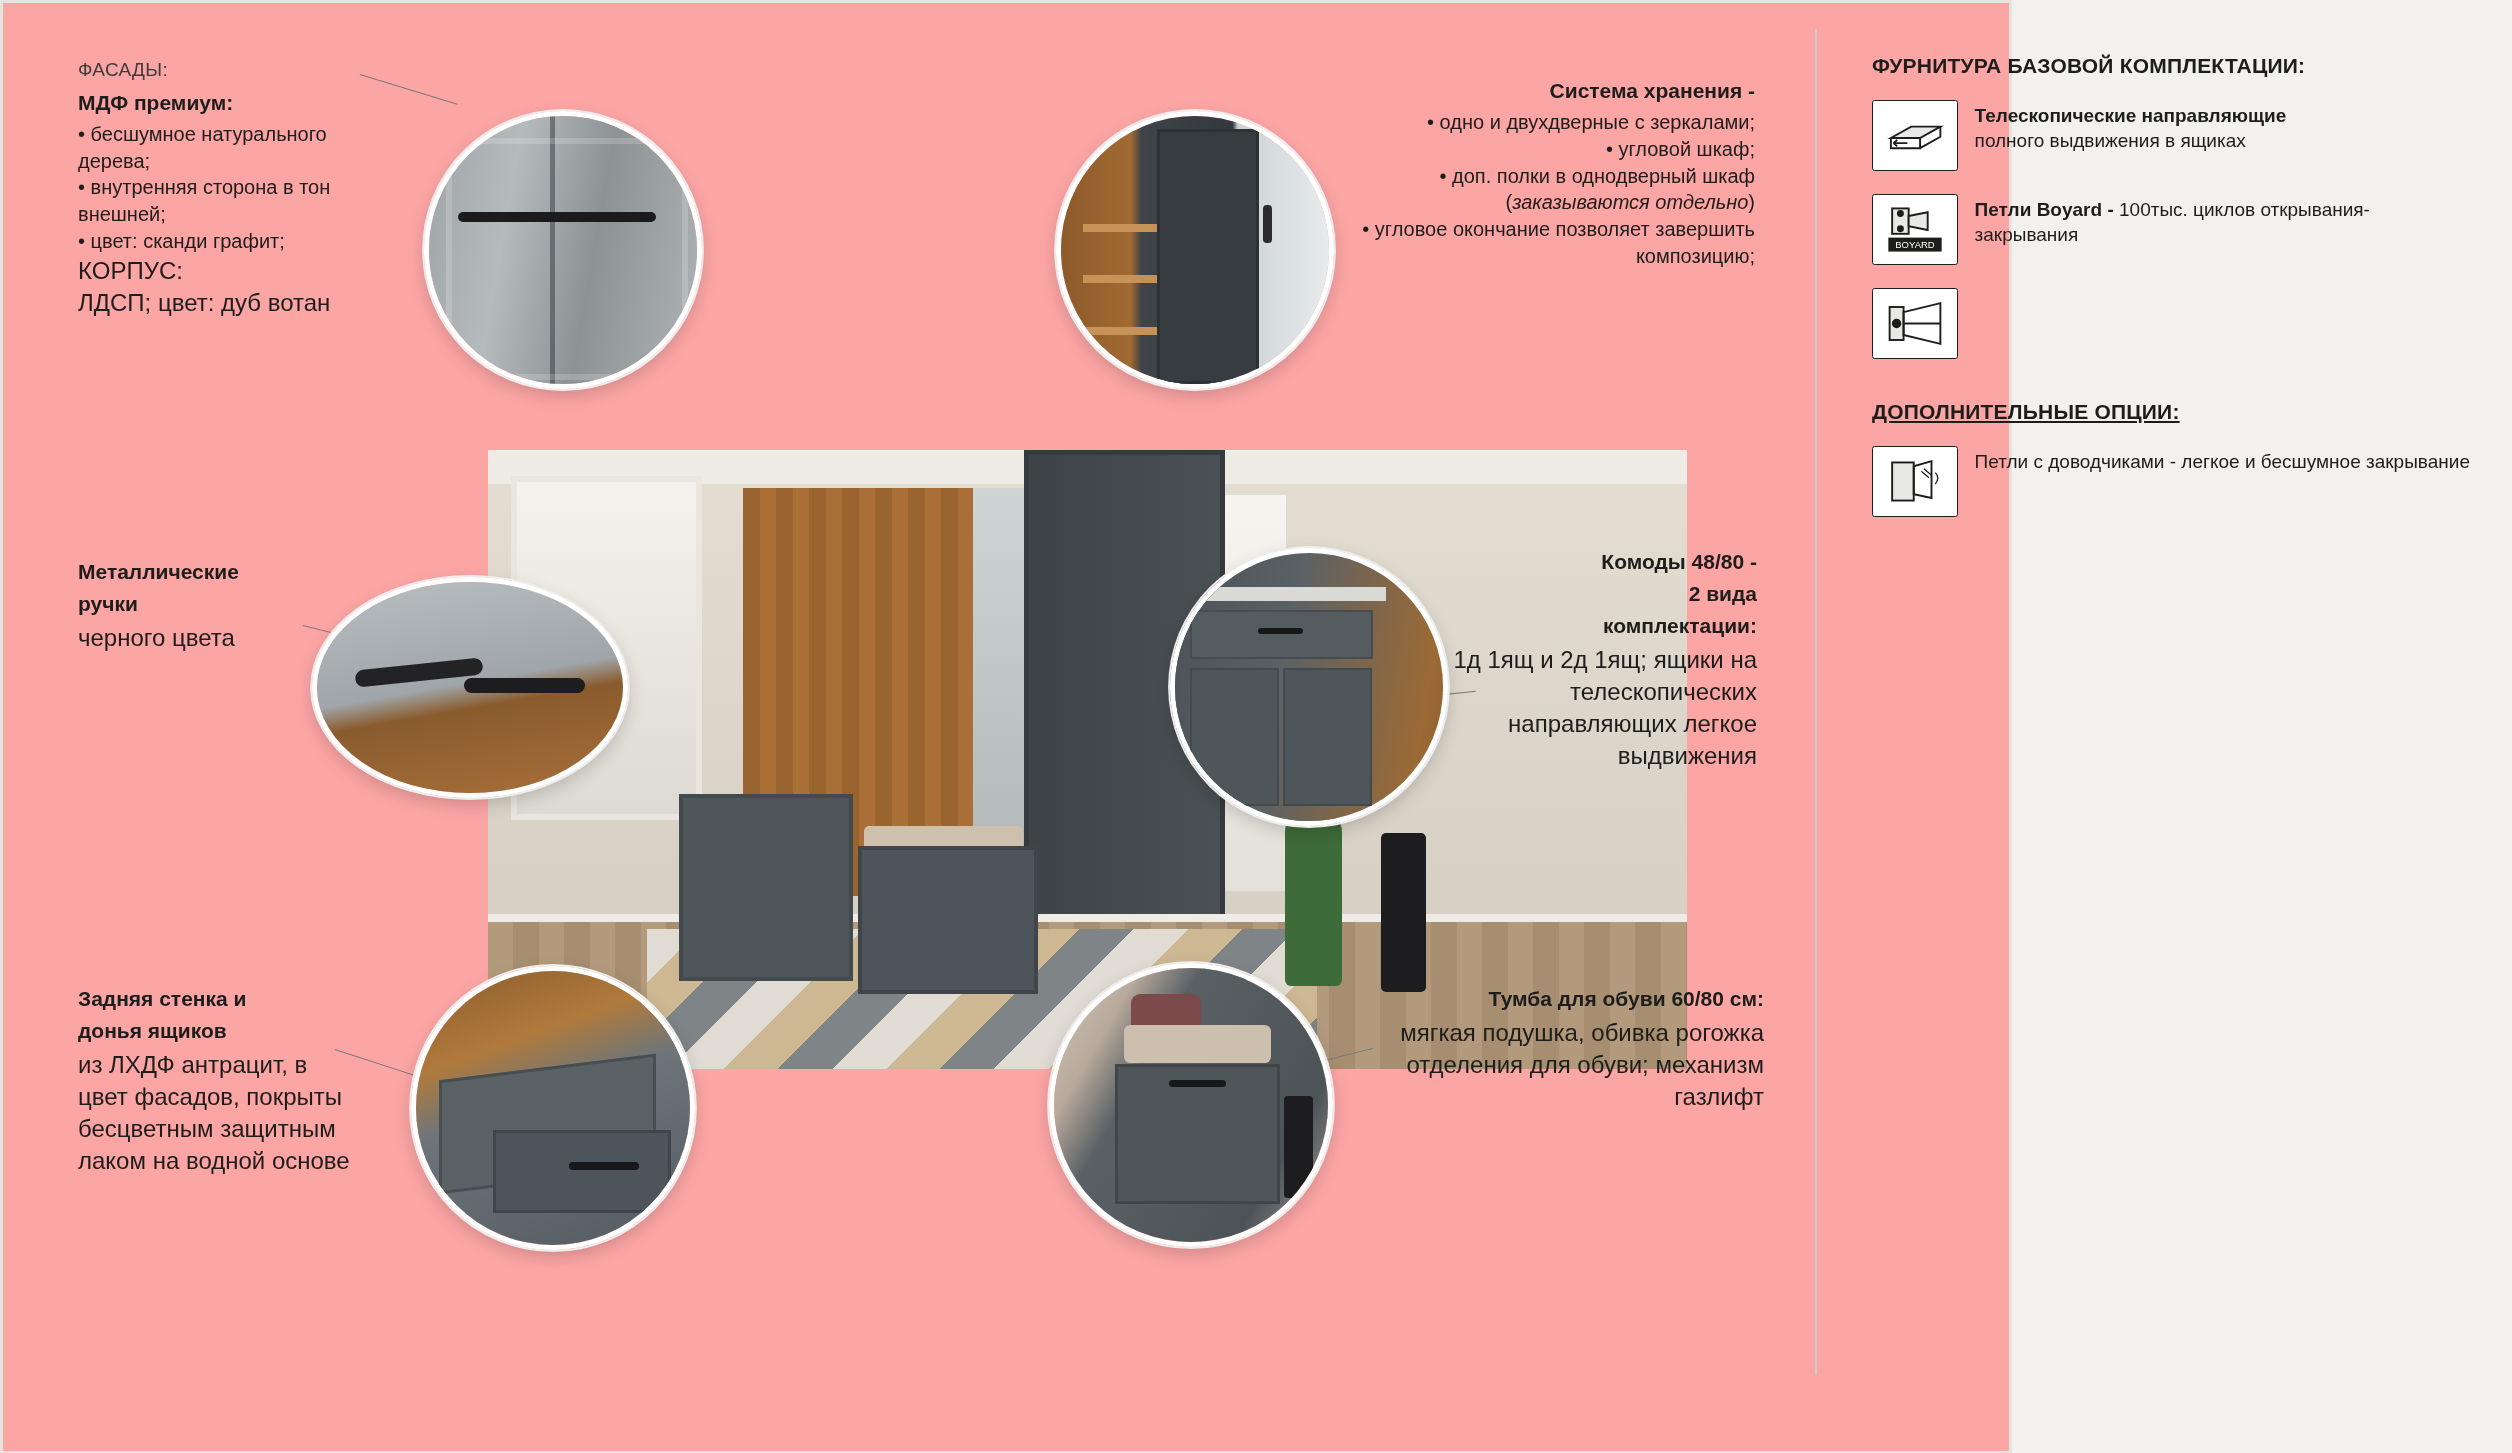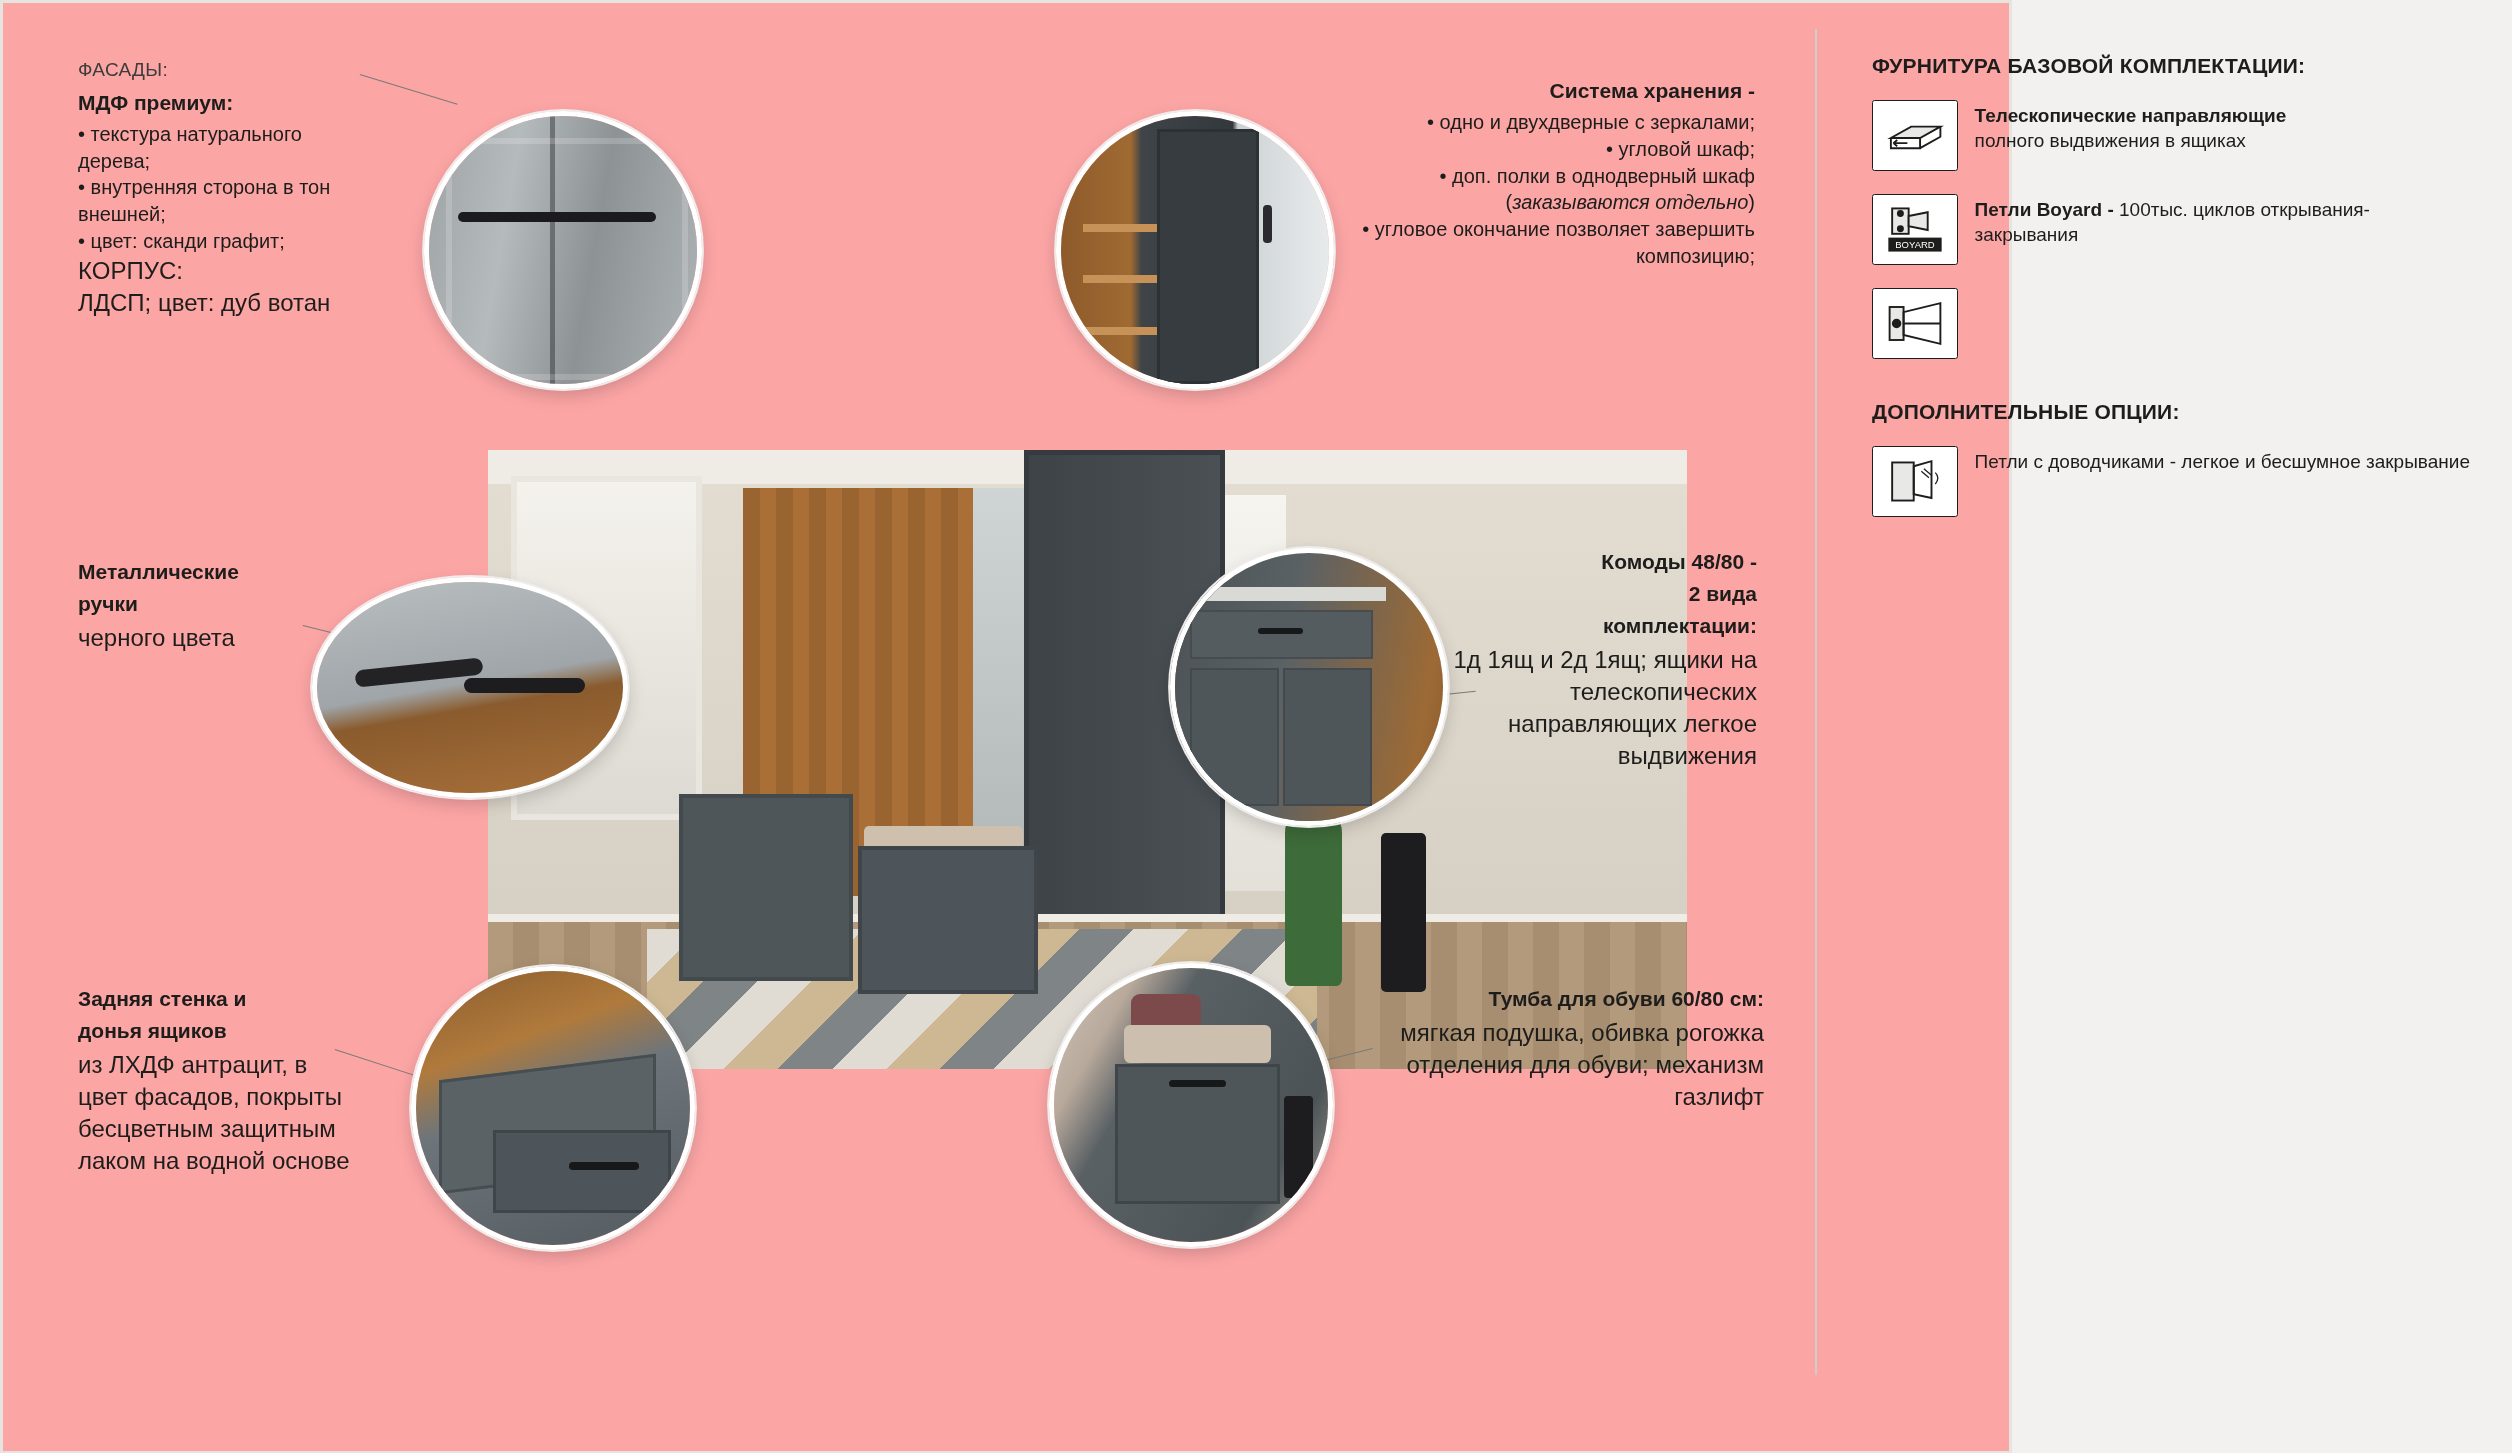--- a/index.html
+++ b/index.html
@@ -224,7 +224,7 @@
   <div class="ann ann-left" id="facades">
     <span class="cap">ФАСАДЫ:</span>
     <span class="hd">МДФ премиум:</span>
-    <span class="li">• текстура натурального дерева;</span>
+    <span class="li">• бесшумное натурального дерева;</span>
     <span class="li">• внутренняя сторона в тон внешней;</span>
     <span class="li">• цвет: сканди графит;</span>
     <span class="plain">КОРПУС:</span>

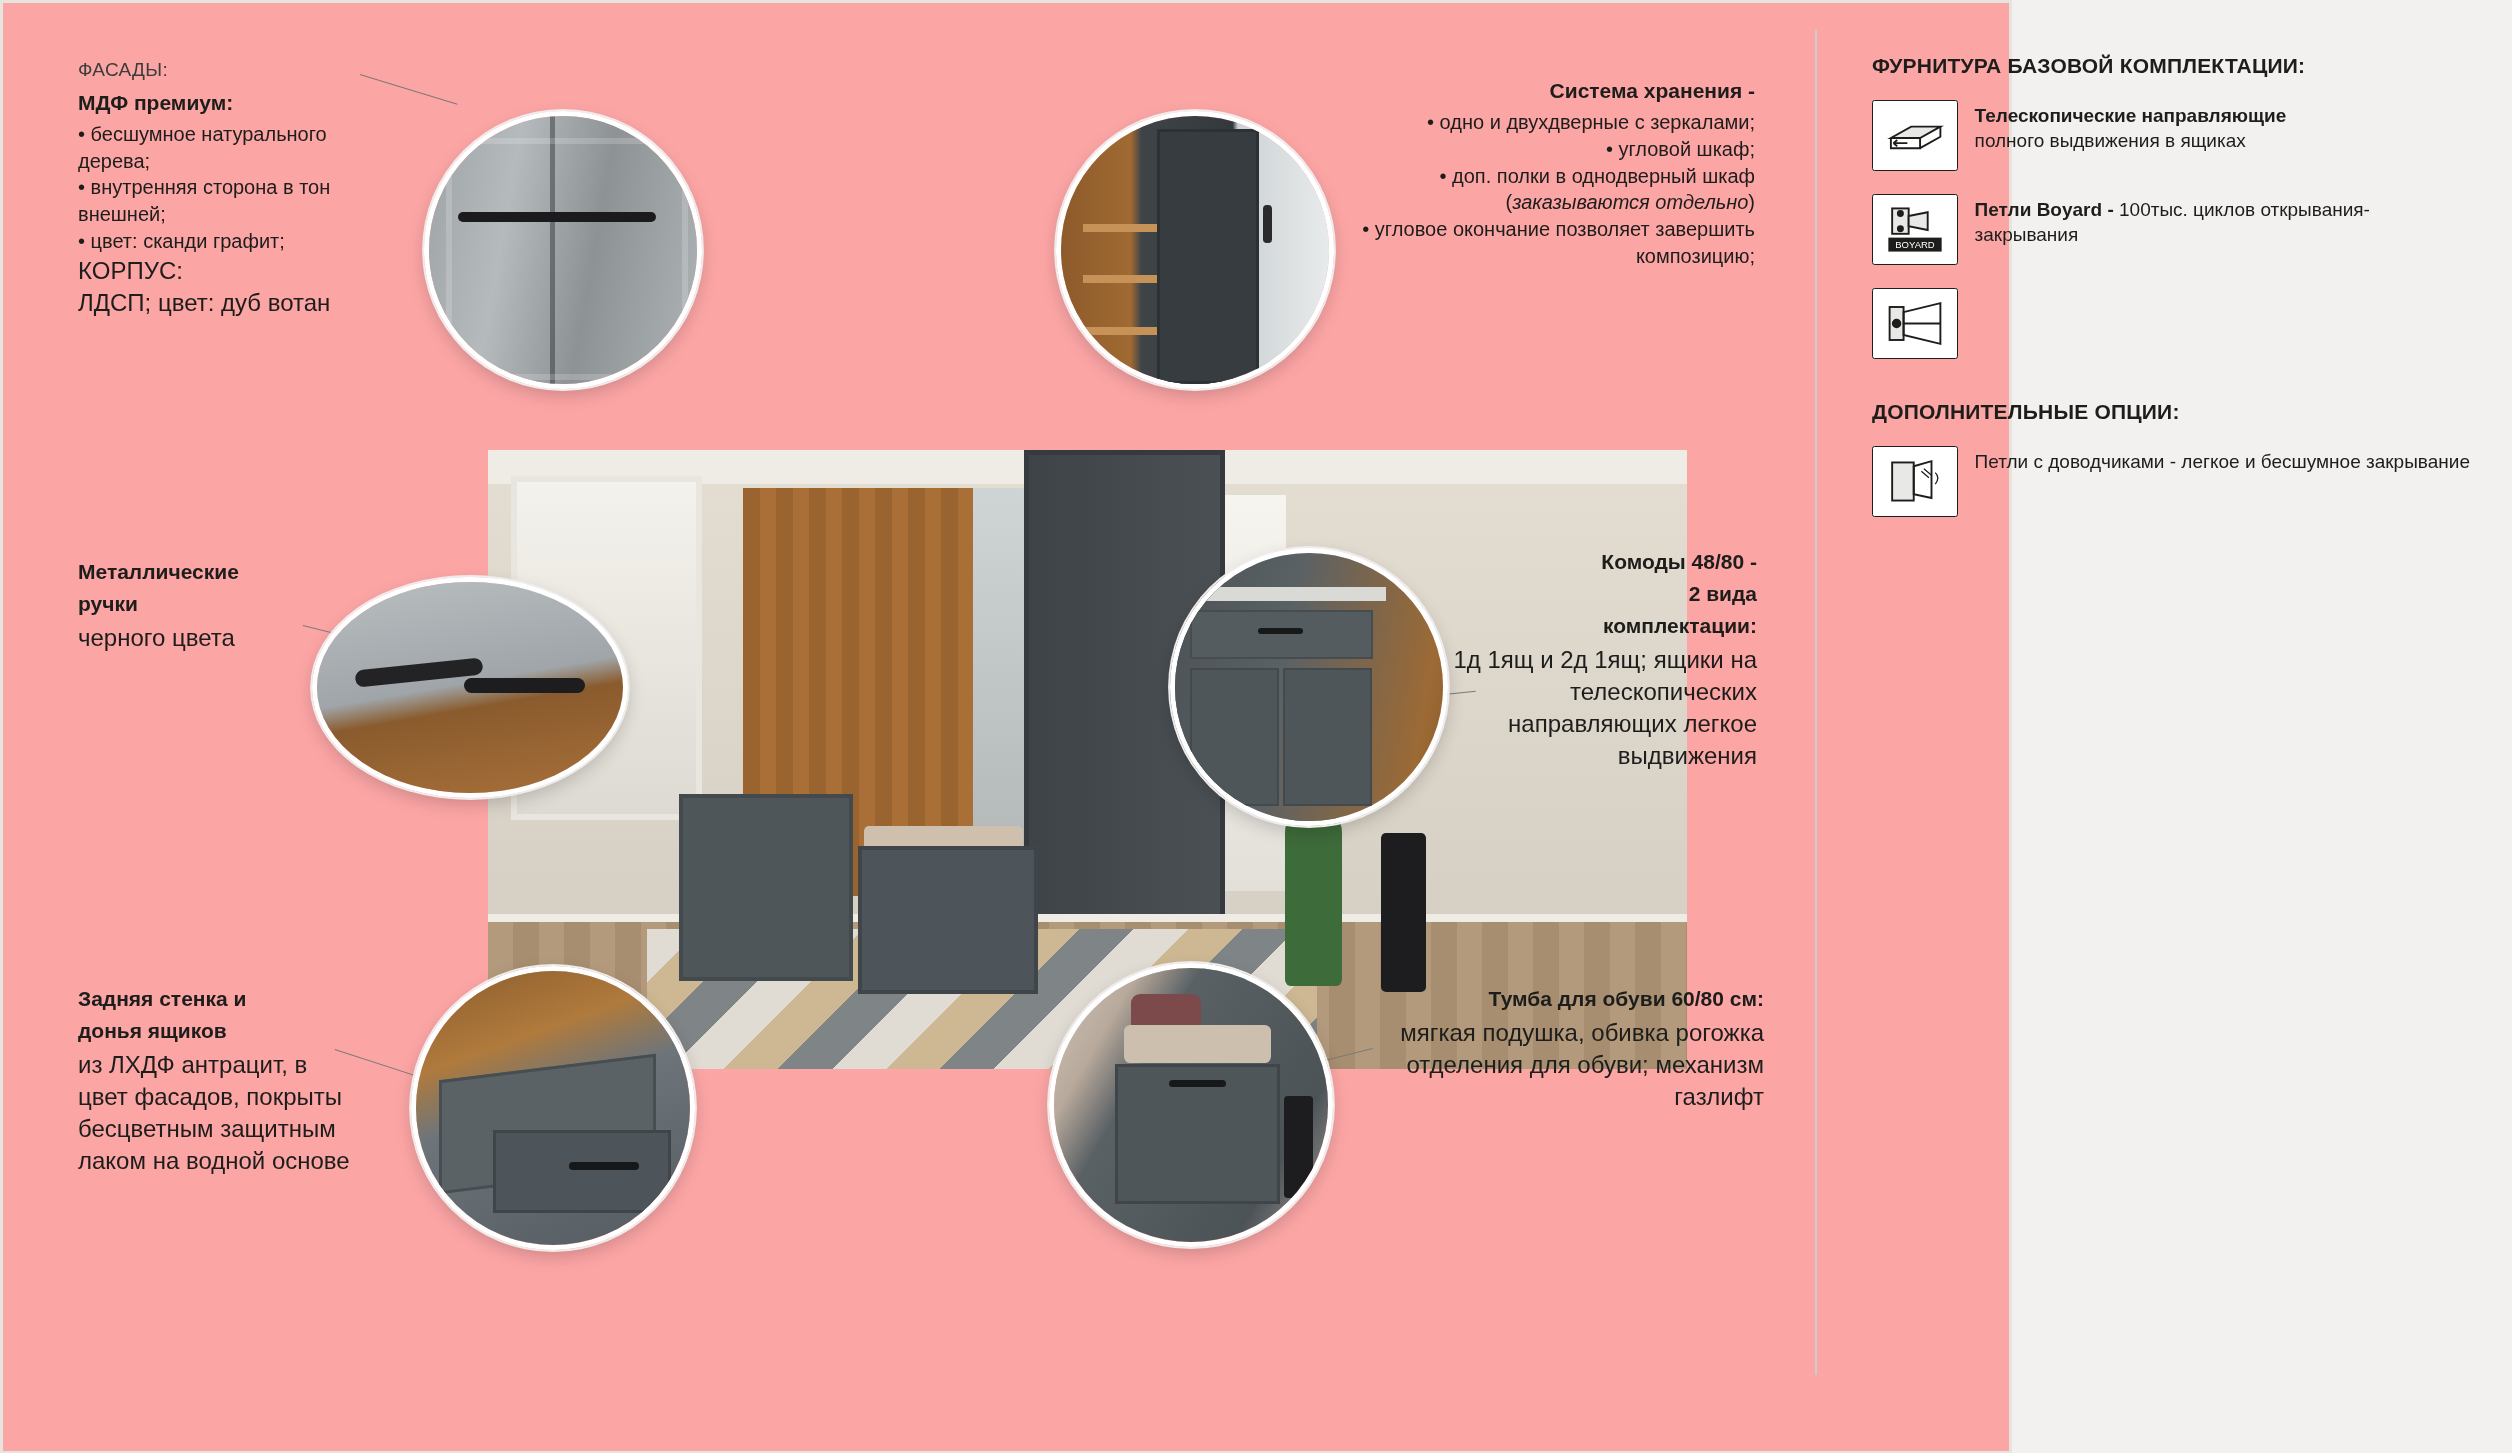--- a/index.html
+++ b/index.html
@@ -134,7 +134,7 @@
   .ftxt{font-size:19px;line-height:1.33;padding-top:2.6px;}
   .ftxt .t1{font-weight:bold;}
   .ftxt .t2{display:block;}
-  .sec2{margin-top:41px;}
+  .sec2{margin-top:41px;text-decoration:underline;}
 </style>
 </head>
 <body>

